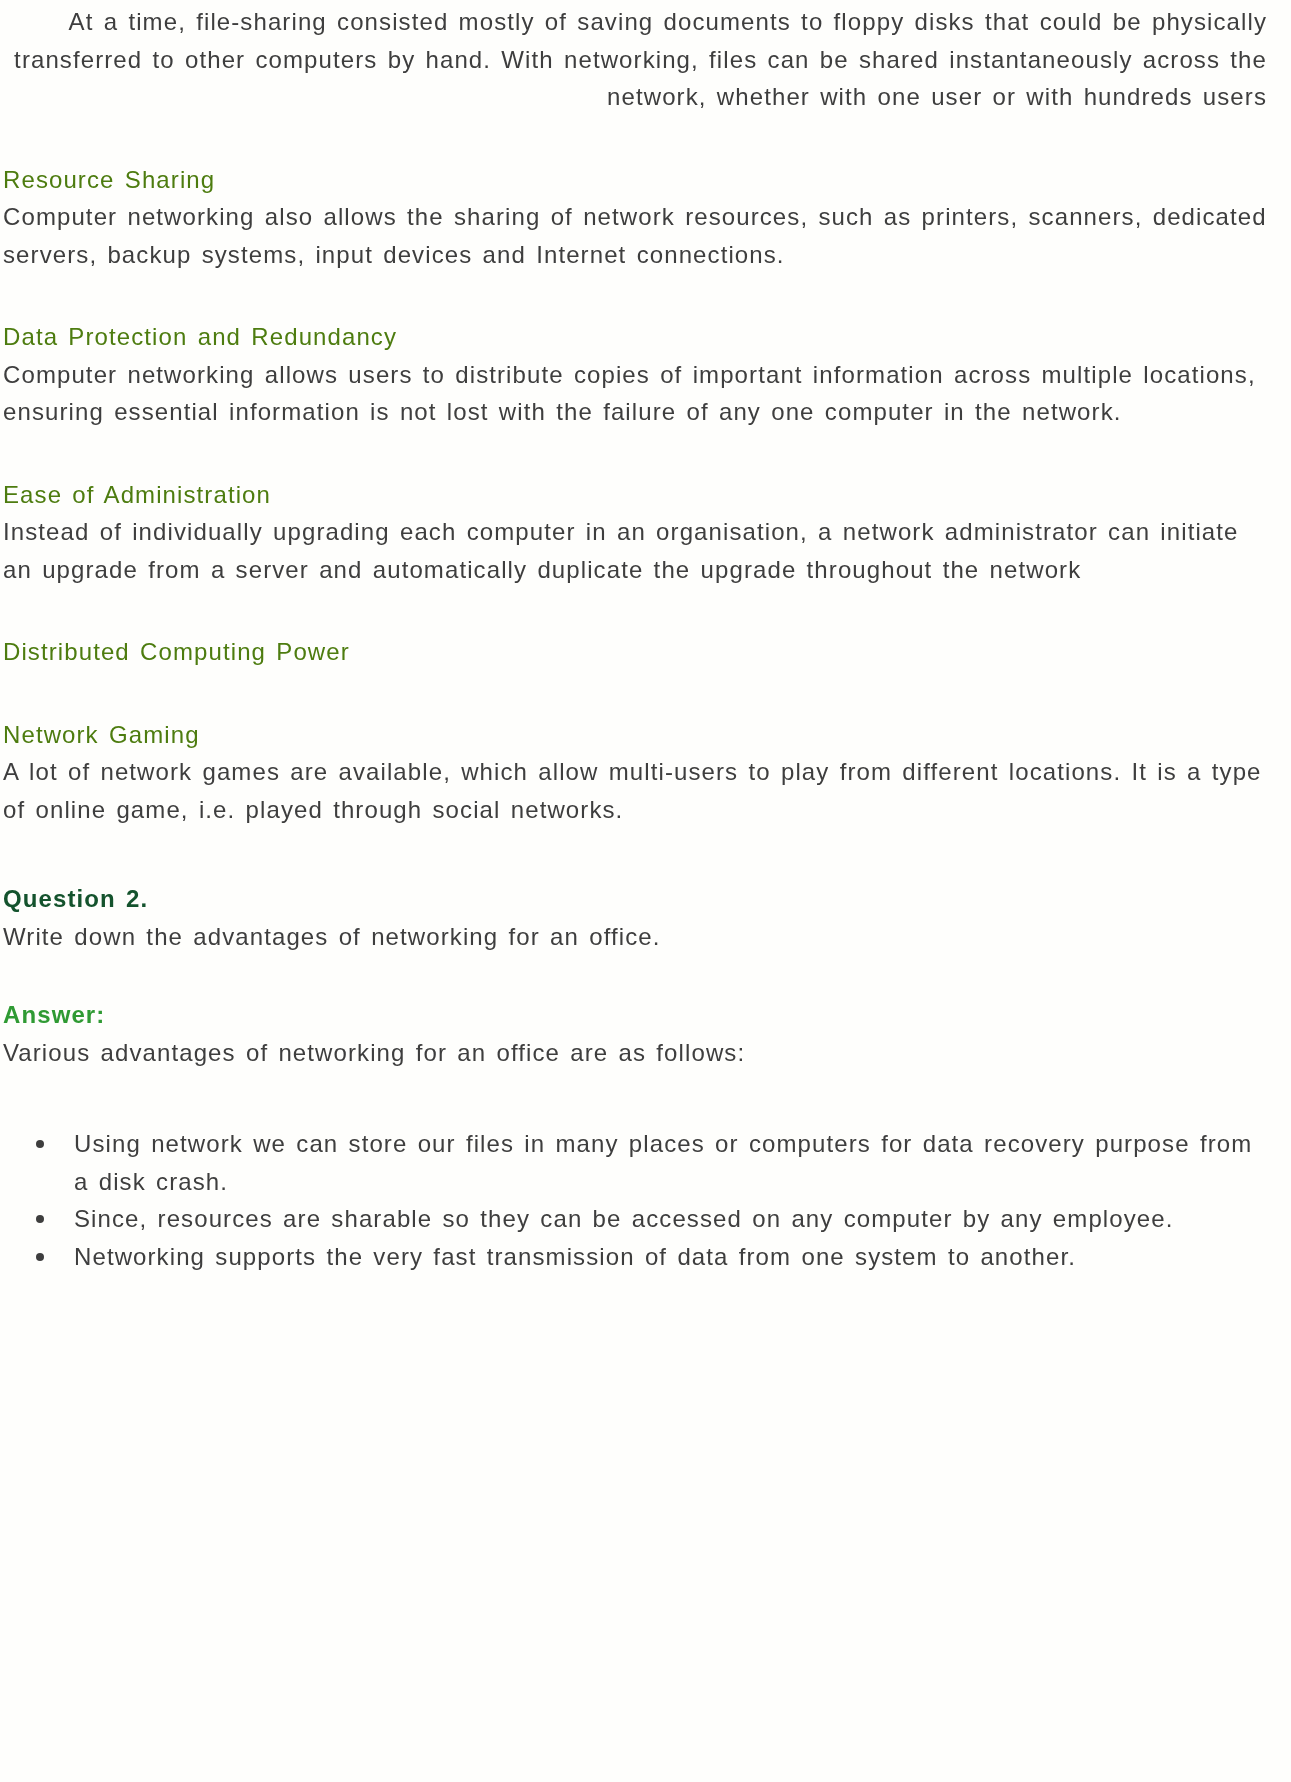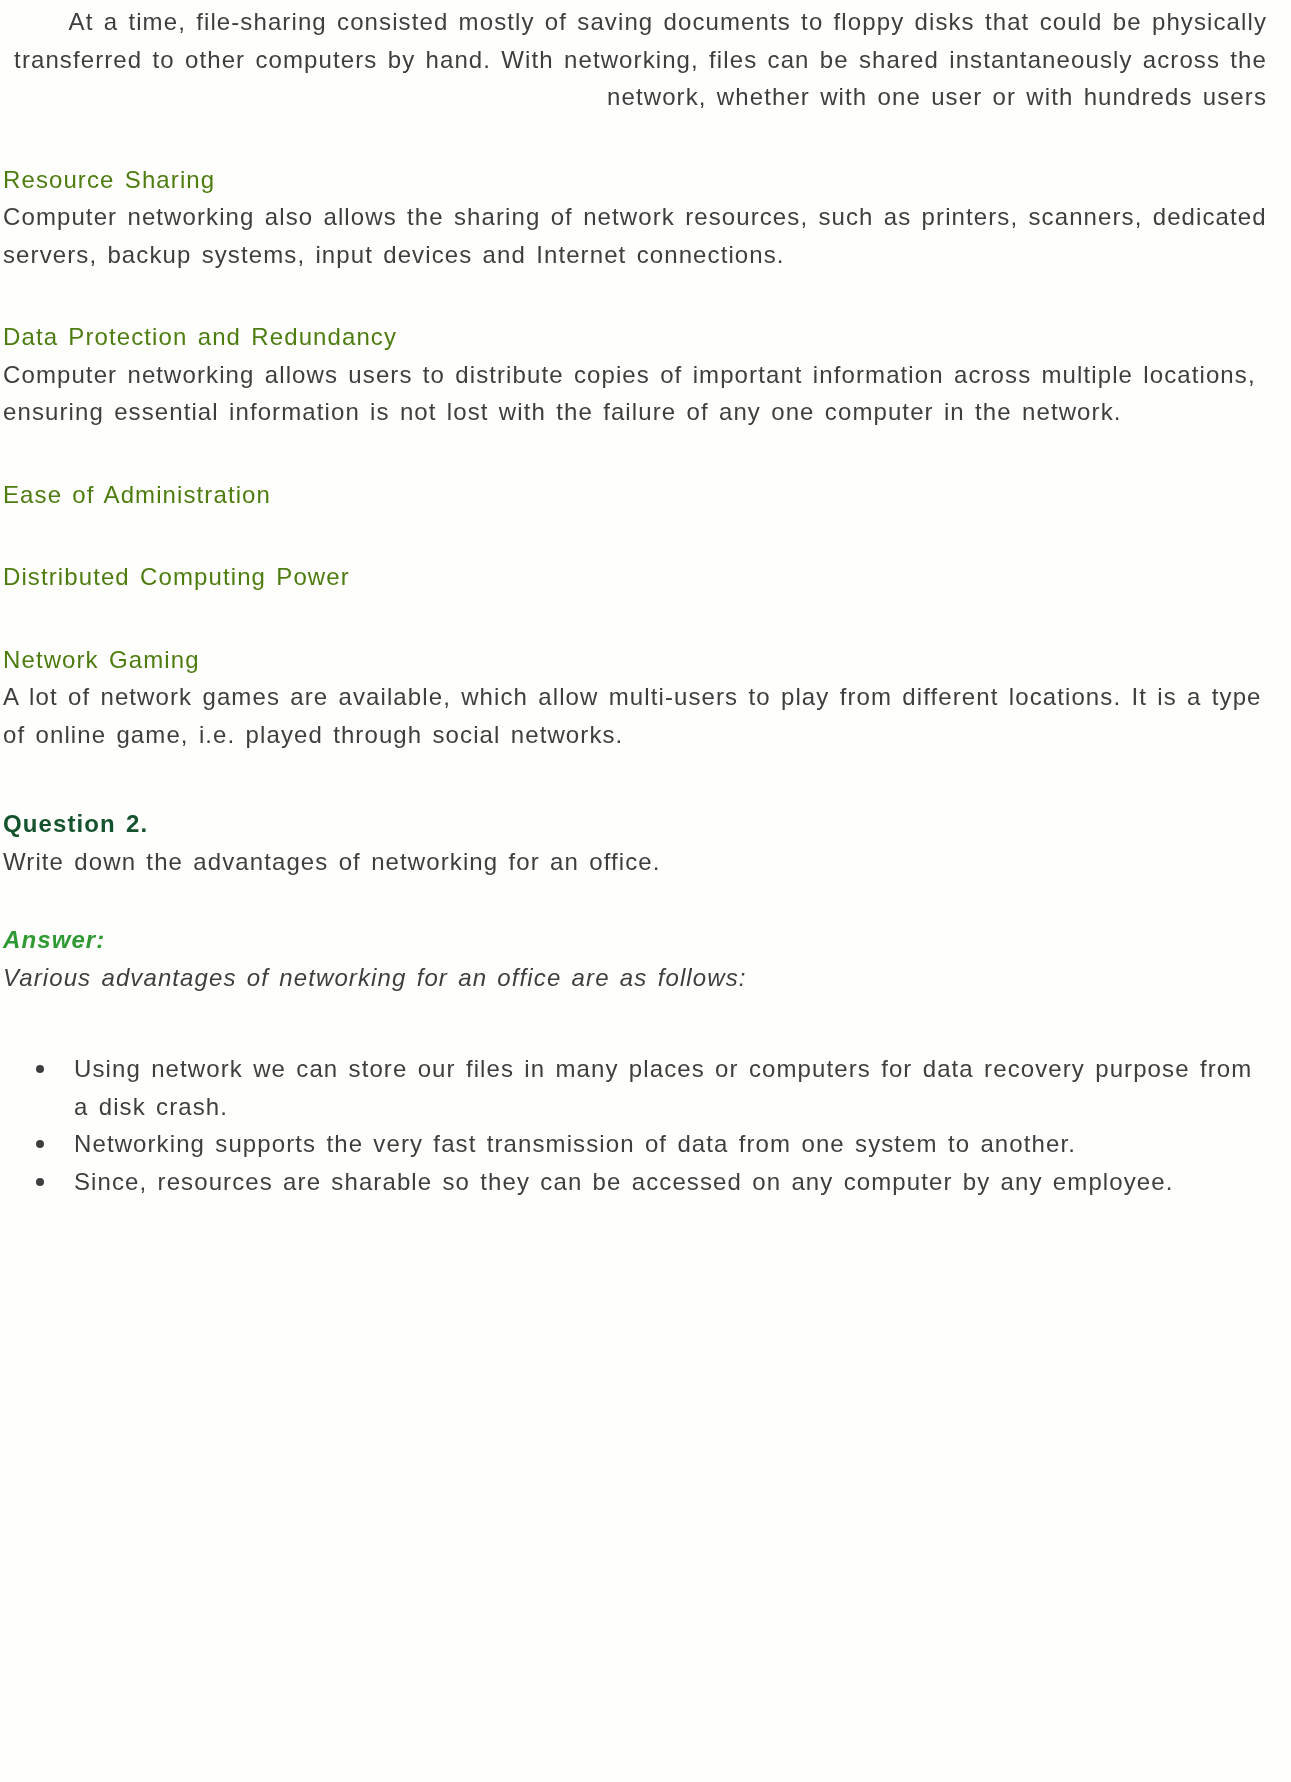--- a/index.html
+++ b/index.html
@@ -86,6 +86,7 @@
 
   <div class="section">
     <div class="heading">Ease of Administration</div>
+    <div class="body">Instead of individually upgrading each computer in an organisation, a network administrator can initiate an upgrade from a server and automatically duplicate the upgrade throughout the network</div>
   </div>
 
 

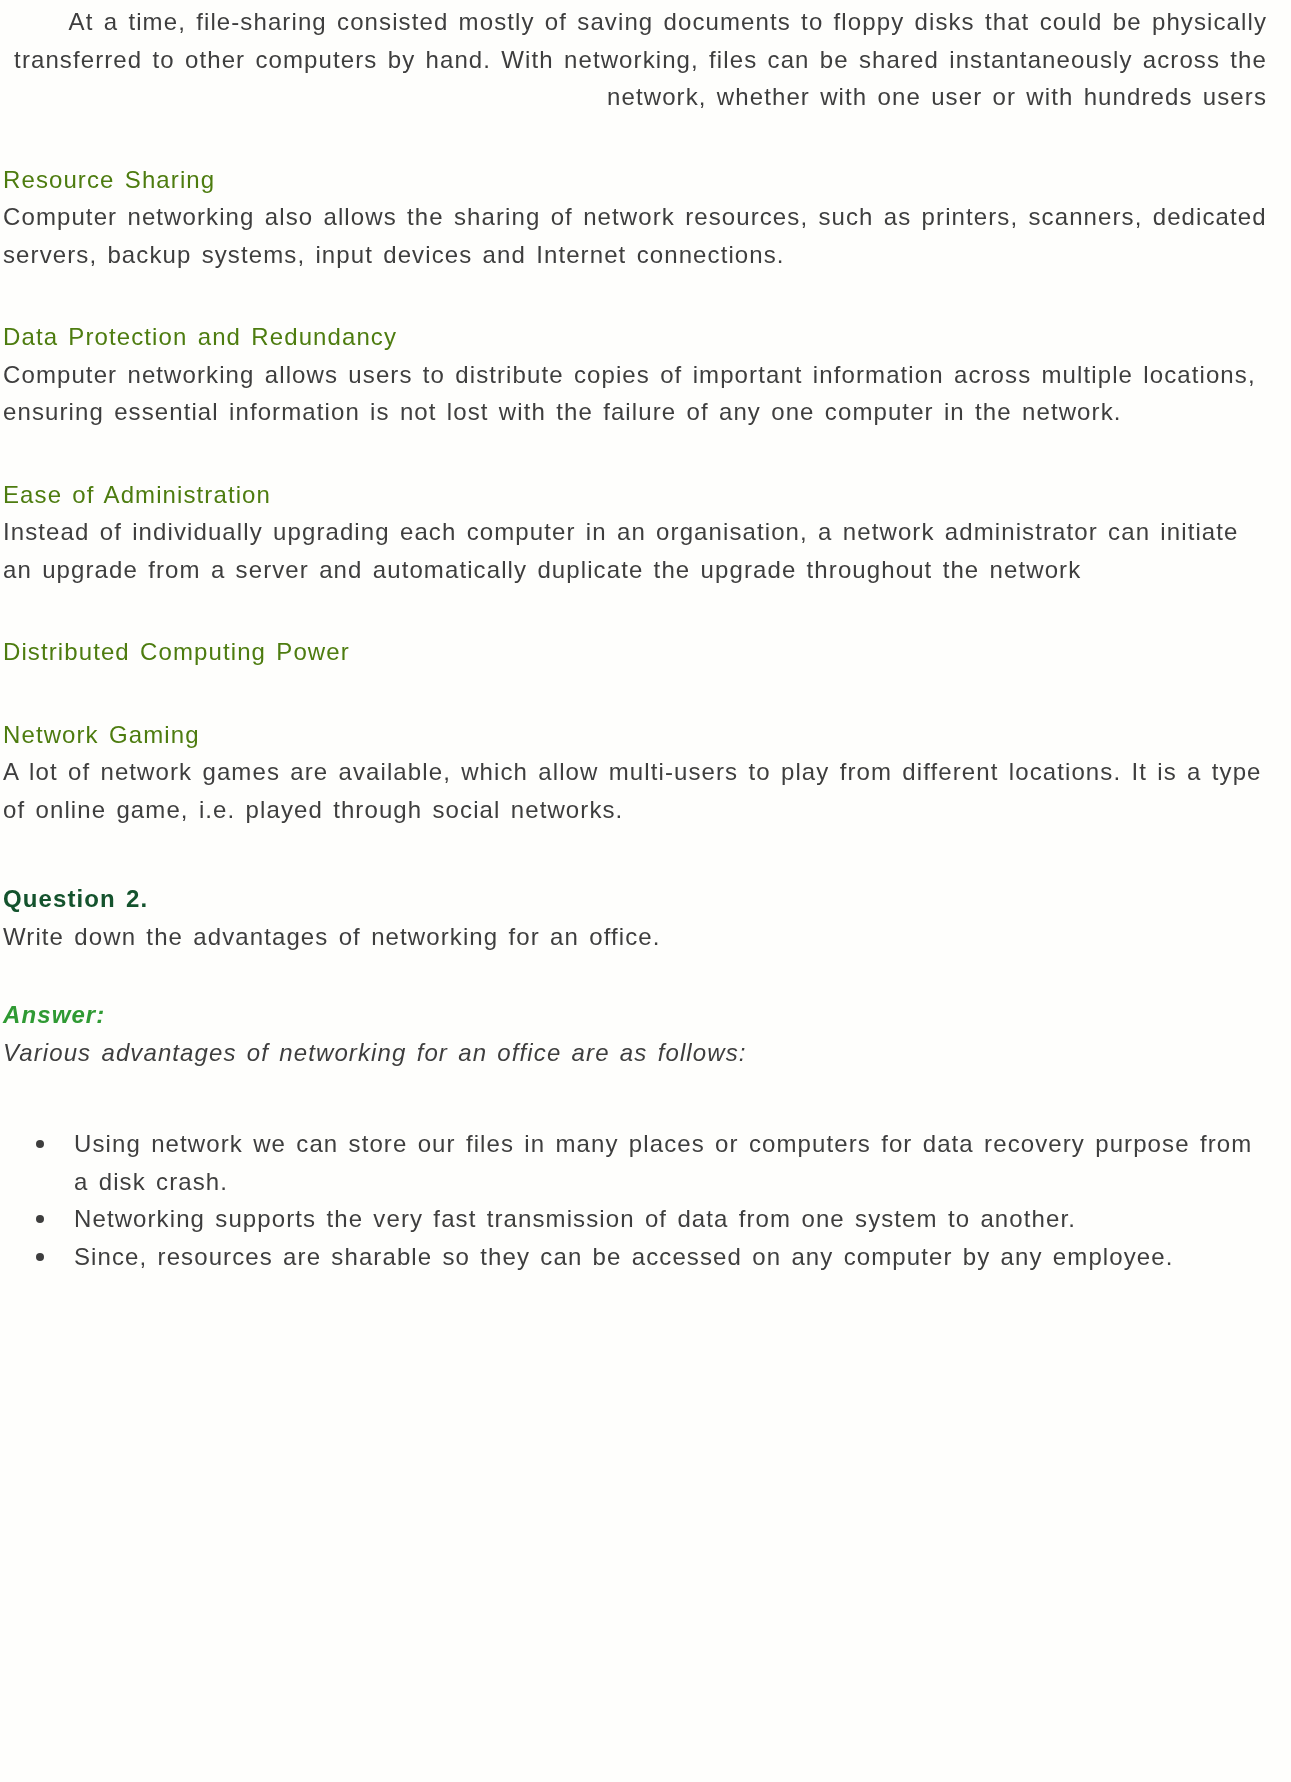--- a/index.html
+++ b/index.html
@@ -38,7 +38,6 @@
   }
   .a-section {
     margin-top: 41px;
-    font-style: italic;
   }
   .q-label {
     font-weight: bold;

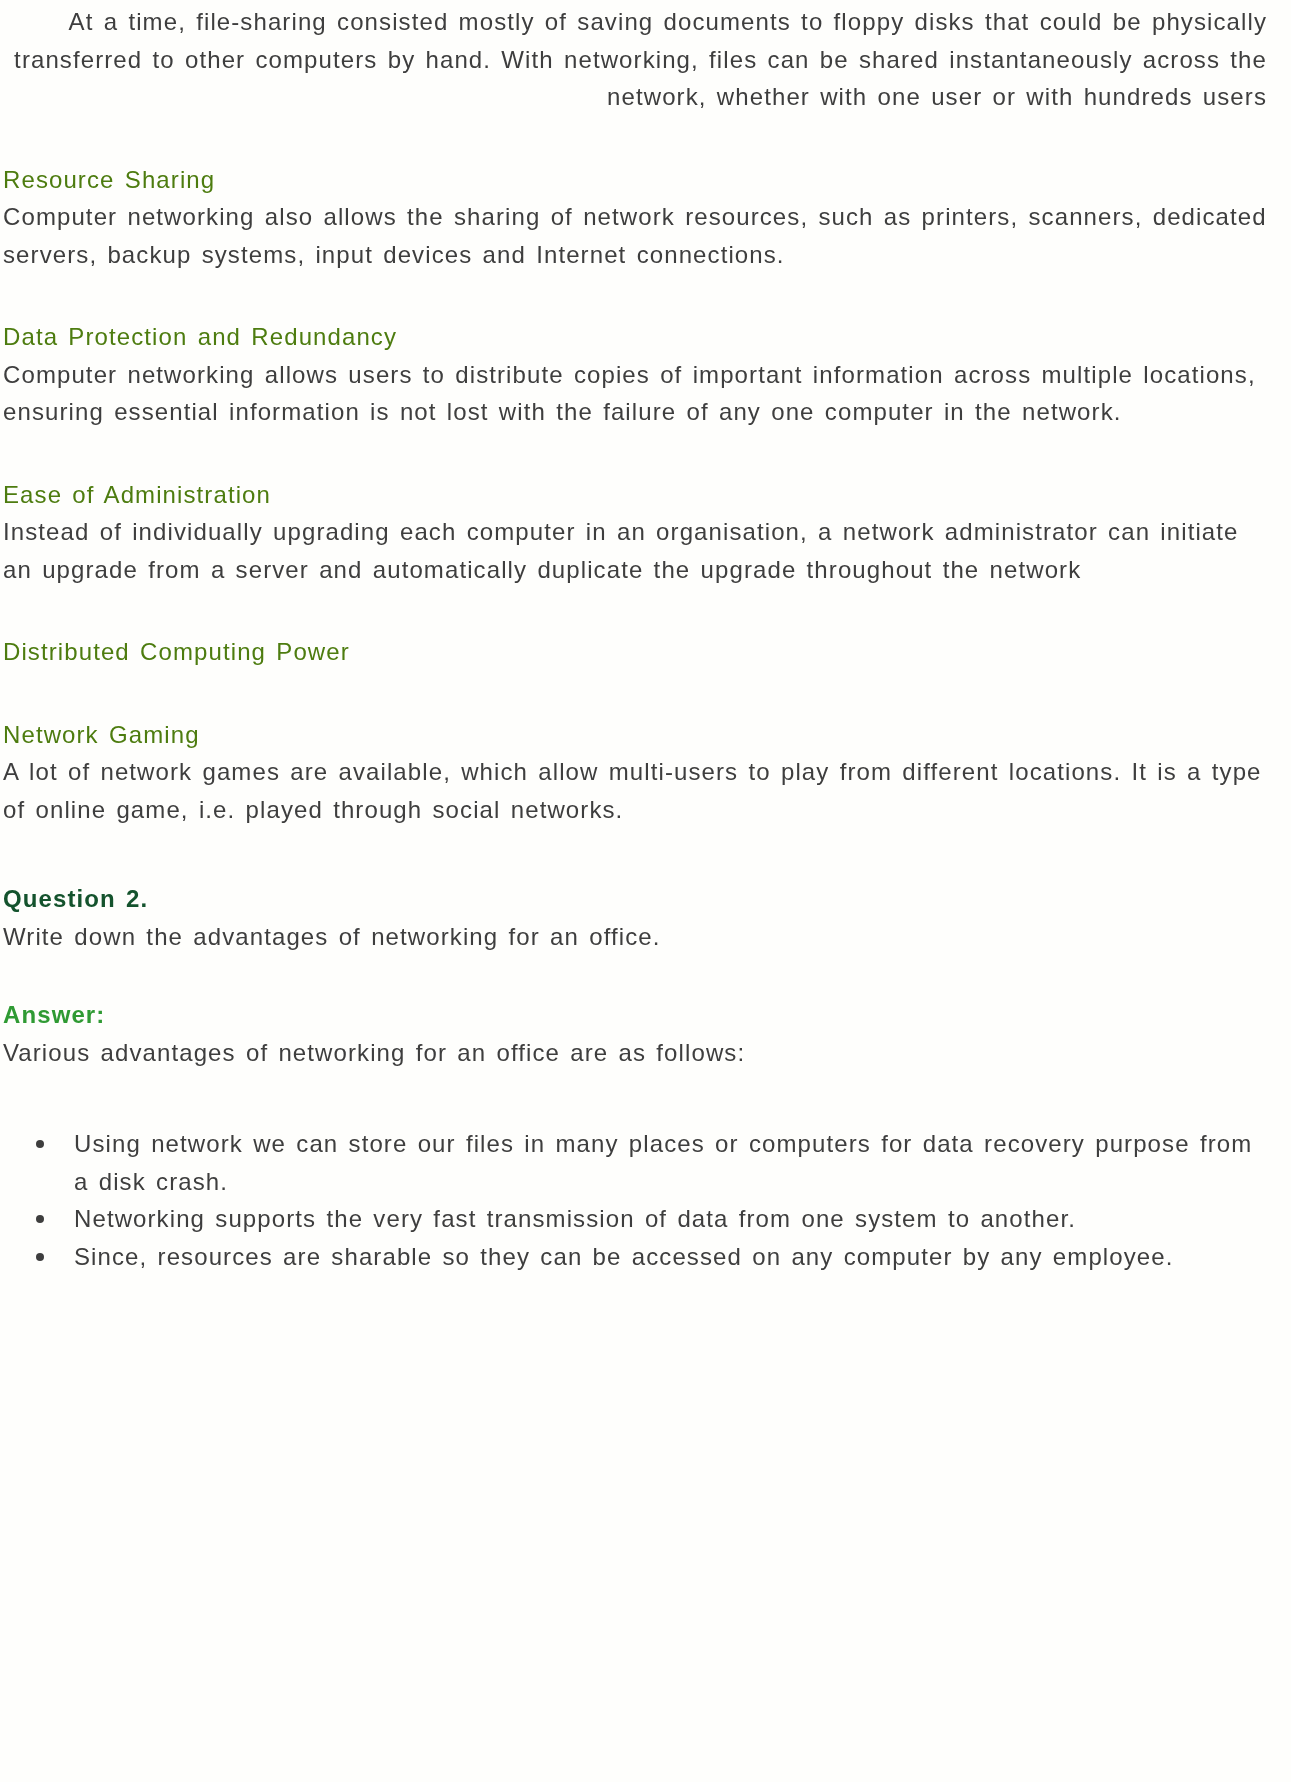--- a/index.html
+++ b/index.html
@@ -110,8 +110,8 @@
 
   <ul class="bullets">
     <li>Using network we can store our files in many places or computers for data recovery purpose from a disk crash.</li>
+    <li>Since, resources are sharable so they can be accessed on any computer by any employee.</li>
     <li>Networking supports the very fast transmission of data from one system to another.</li>
-    <li>Since, resources are sharable so they can be accessed on any computer by any employee.</li>
   </ul>
 
 </div>

